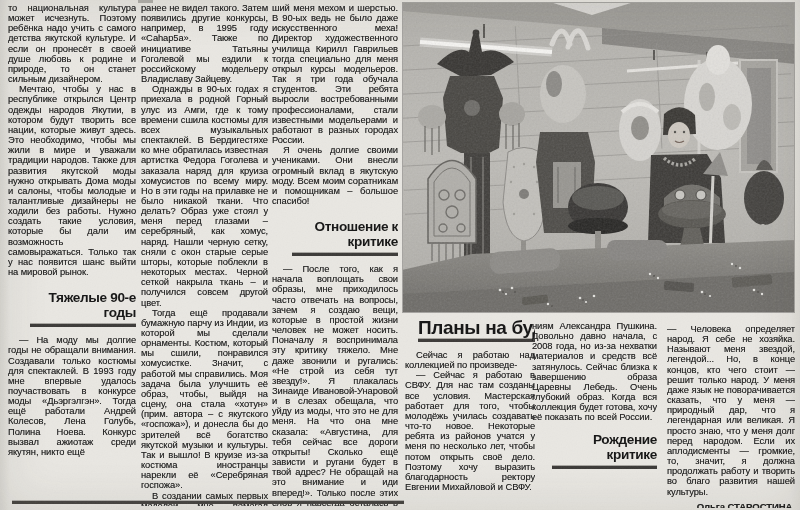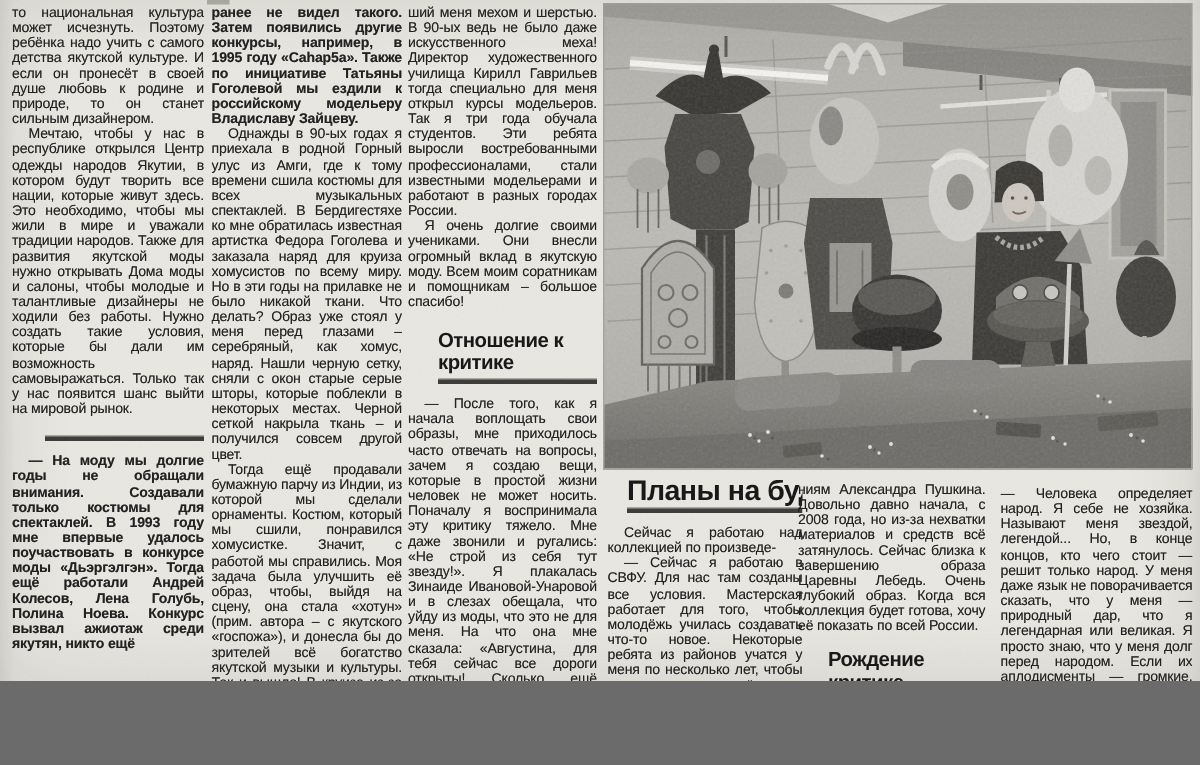--- a/index.html
+++ b/index.html
@@ -4,7 +4,7 @@
 <style>
   html,body{margin:0;padding:0;background:#6b6b6b;}
   .page{
-    position:relative;width:800px;height:454px;overflow:hidden;
+    position:relative;width:800px;height:510px;overflow:hidden;
     background:linear-gradient(90deg,#dcdad5 0,#e9e7e2 10px,#e9e7e2 790px,#e2e0db 800px);
     font-family:"Liberation Sans",sans-serif;color:#1e1e1e;
   }

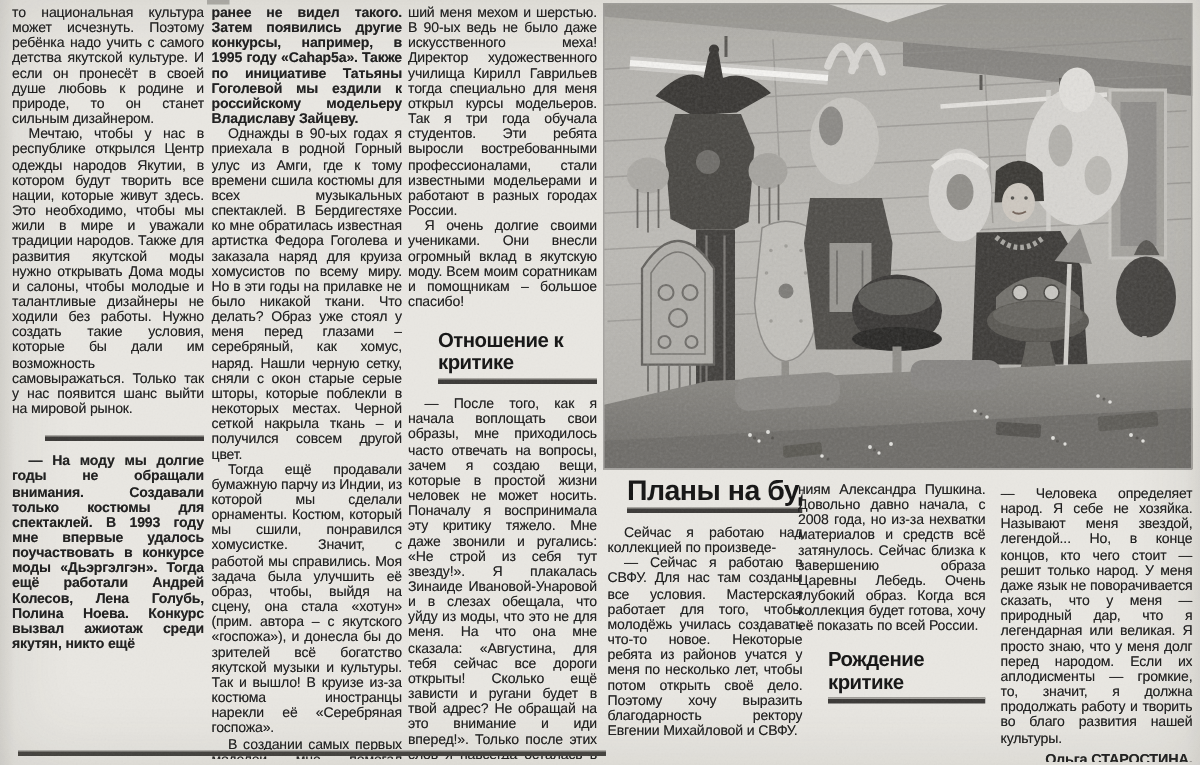--- a/index.html
+++ b/index.html
@@ -16,7 +16,7 @@
   .col p{margin:0;font-size:9.4px;line-height:10.15px;letter-spacing:-0.1px;
          text-shadow:0 0 .4px rgba(40,40,40,.55);}
   .col p.ind{text-indent:11px;}
-  .col p.b{font-weight:bold;}
+  .col p.b{font-weight:normal;}
   .h-wrap{margin:13px 0 8px 0;}
   .h-wrap h2{margin:0;font-size:13.6px;line-height:15px;font-weight:bold;color:#141414;
              letter-spacing:-0.35px;text-align:left;}

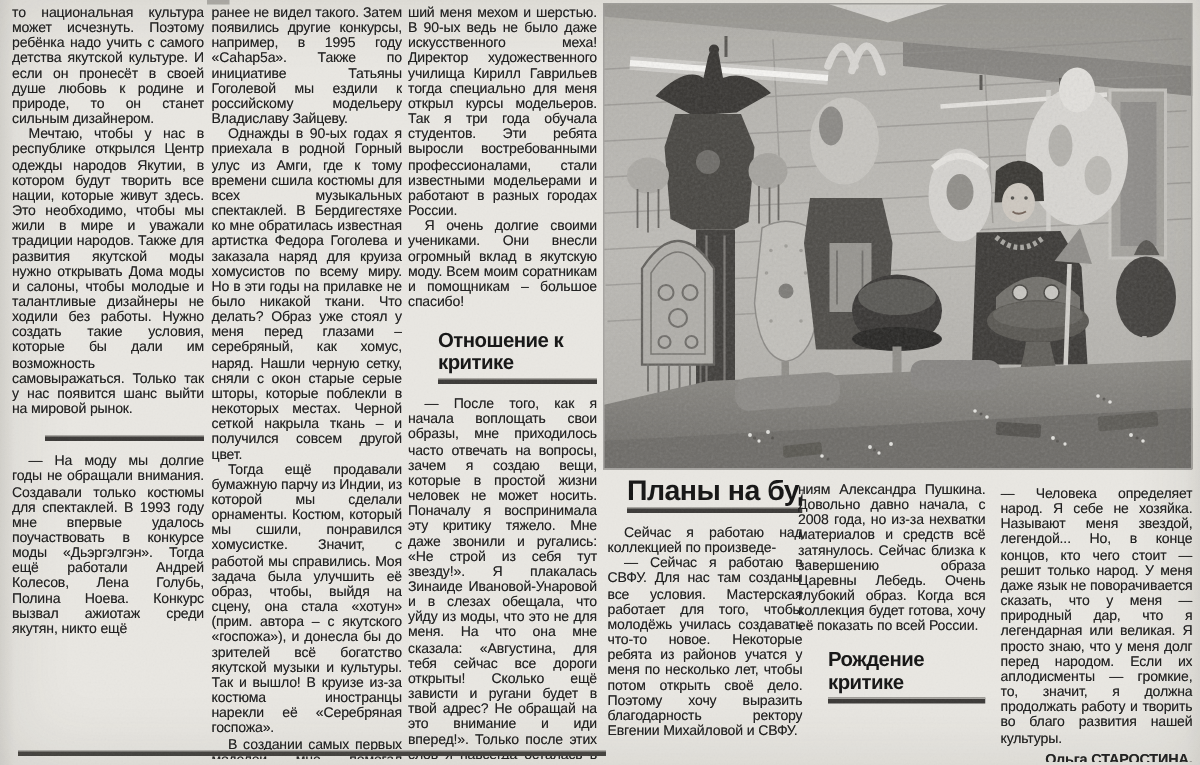--- a/index.html
+++ b/index.html
@@ -19,7 +19,7 @@
   .col p.b{font-weight:normal;}
   .h-wrap{margin:13px 0 8px 0;}
   .h-wrap h2{margin:0;font-size:13.6px;line-height:15px;font-weight:bold;color:#141414;
-             letter-spacing:-0.35px;text-align:left;}
+             letter-spacing:-0.35px;text-align:right;}
   .h-rule{height:3px;background:#3c3a38;margin-top:3px;border-top:1px solid #a9a7a2;}
   [data-name="column-4"] .h-wrap{margin-top:0;}
   [data-name="column-4"] h2{white-space:nowrap;font-size:19px;}

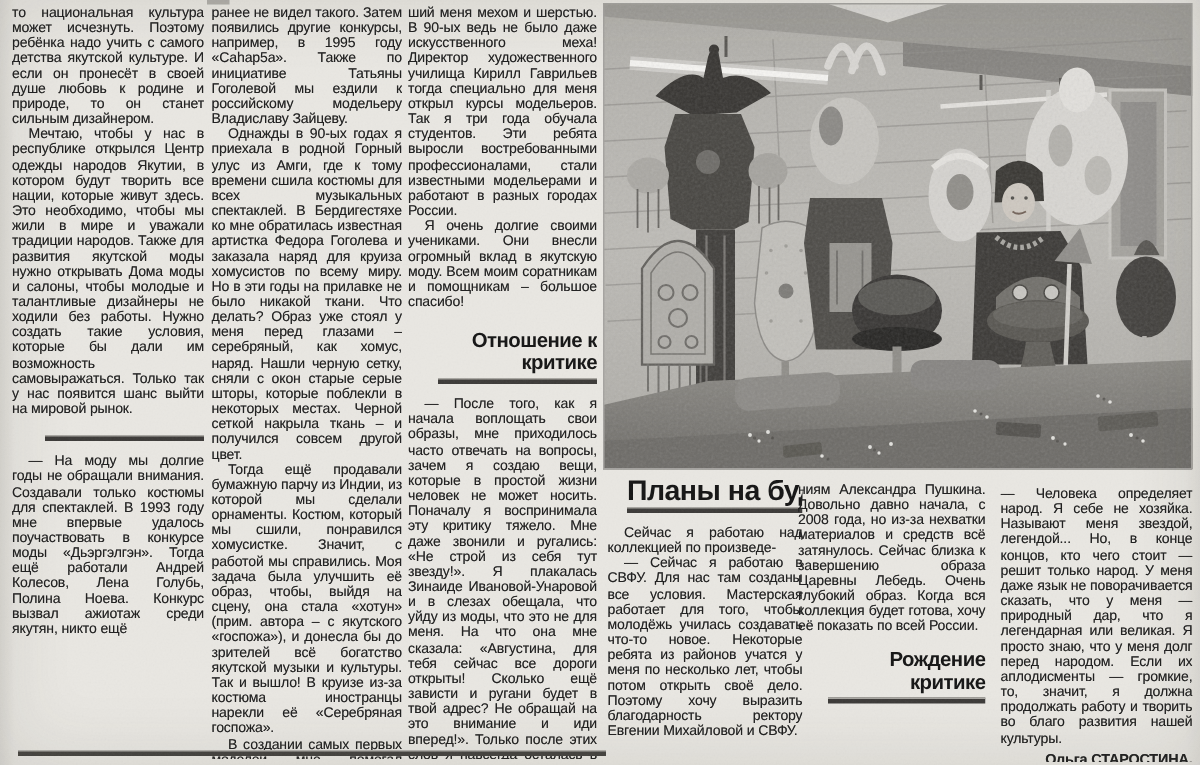--- a/index.html
+++ b/index.html
@@ -43,6 +43,7 @@
       <p data-name="paragraph">то национальная культура может исчезнуть. Поэтому ребёнка надо учить с самого детства якутской культуре. И если он пронесёт в своей душе любовь к родине и природе, то он станет сильным дизайнером.</p>
       <p data-name="paragraph" class="ind">Мечтаю, чтобы у нас в республике открылся Центр одежды народов Якутии, в котором будут творить все нации, которые живут здесь. Это необходимо, чтобы мы жили в мире и уважали традиции народов. Также для развития якутской моды нужно открывать Дома моды и салоны, чтобы молодые и талантливые дизайнеры не ходили без работы. Нужно создать такие условия, которые бы дали им возможность самовыражаться. Только так у нас появится шанс выйти на мировой рынок.</p>
       <div class="h-wrap" data-name="section-heading-wrap" style="margin-left: 22px;">
+        <h2 data-name="section-heading">Тяжелые 90-е годы</h2>
         <div class="h-rule" data-name="heading-rule"></div>
       </div>
       <p data-name="paragraph" class="ind b">— На моду мы долгие годы не обращали внимания. Создавали только костюмы для спектаклей. В 1993 году мне впервые удалось поучаствовать в конкурсе моды «Дьэргэлгэн». Тогда ещё работали Андрей Колесов, Лена Голубь, Полина Ноева. Конкурс вызвал ажиотаж среди якутян, никто ещё</p>

